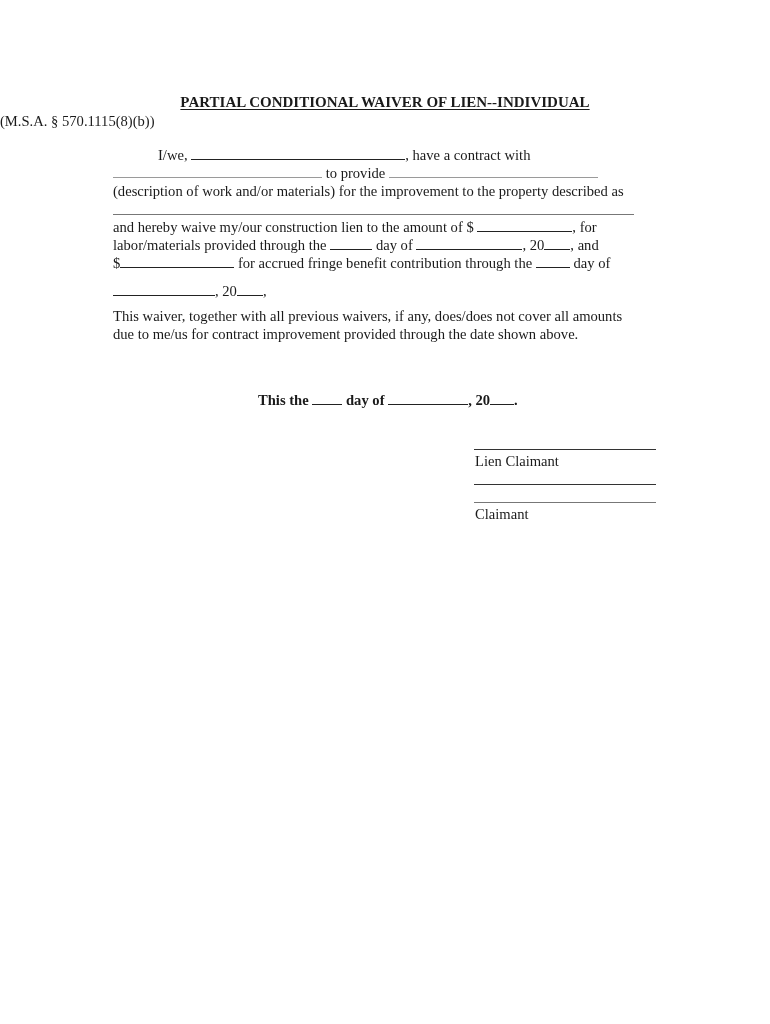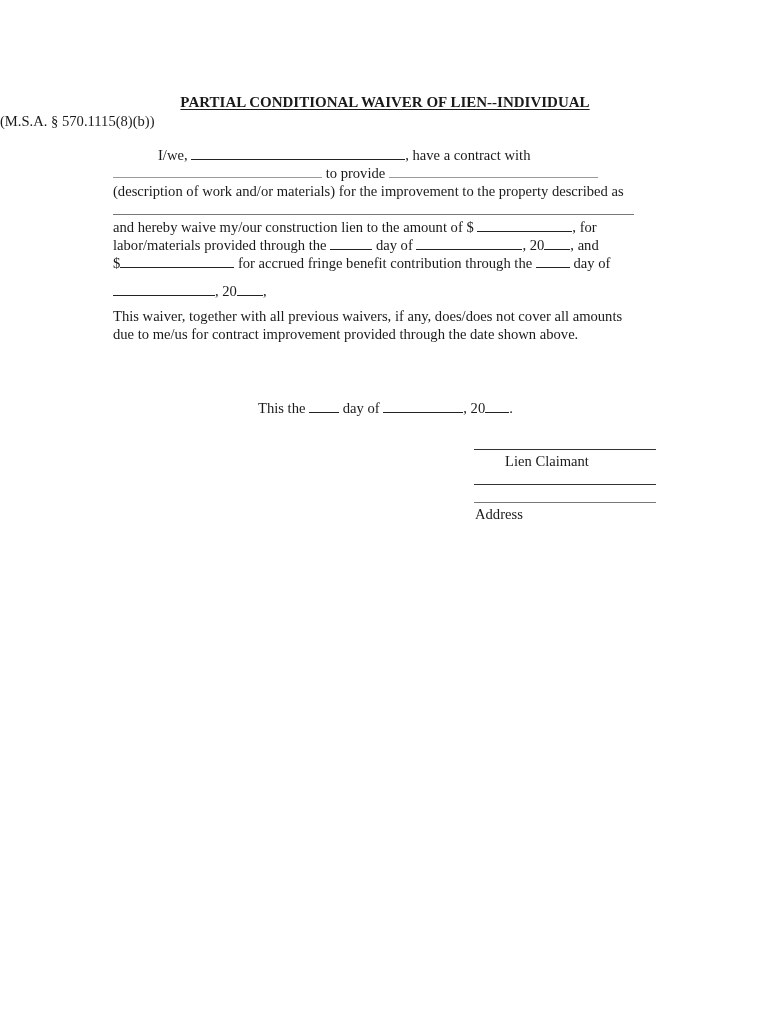--- a/index.html
+++ b/index.html
@@ -57,7 +57,7 @@
   <div class="abs" style="left:113px; top:307px;">This waiver, together with all previous waivers, if any, does/does not cover all amounts</div>
   <div class="abs" style="left:113px; top:325px;">due to me/us for contract improvement provided through the date shown above.</div>
 
-  <div class="abs" style="left:258px; top:399px;">
+  <div class="abs" style="left:258px; top:391px;font-weight:bold;">
     <span>This the</span>
     <span class="blank" style="width:30px;"></span>
     <span>day of</span>

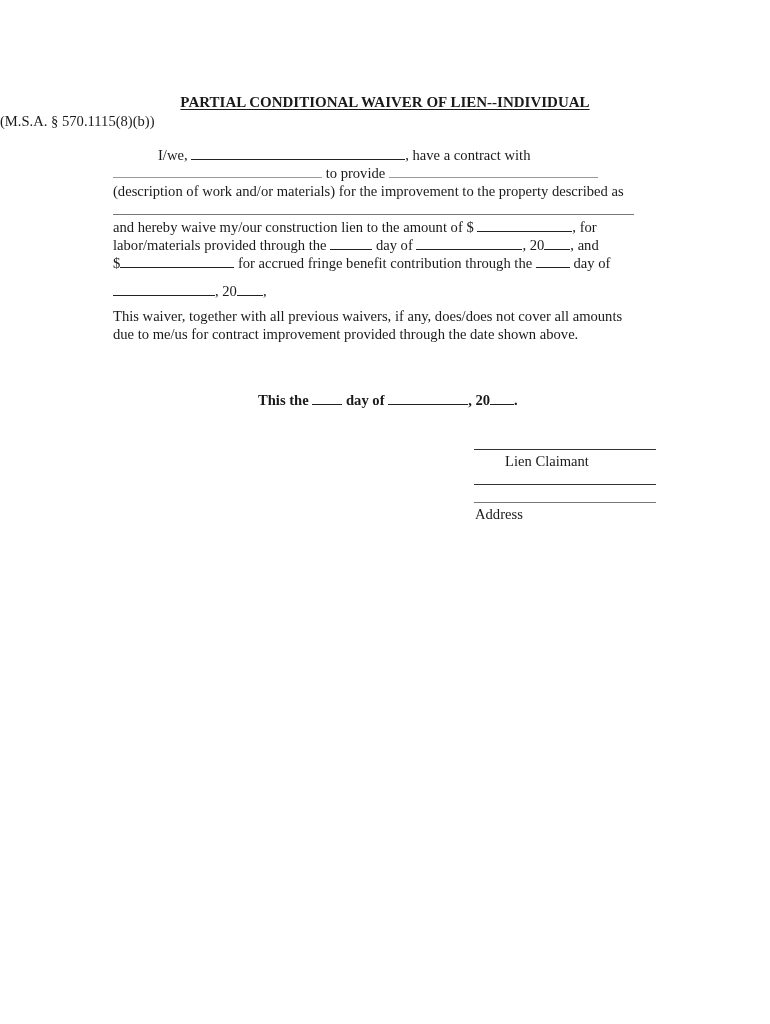--- a/index.html
+++ b/index.html
@@ -65,7 +65,7 @@
   </div>
 
   <div class="hline" style="left:474px; top:449px; width:182px;"></div>
-  <div class="abs" style="left:475px; top:452px;margin-left:30px;">Lien Claimant</div>
+  <div class="abs" style="left:475px; top:452px;">Lien Claimant</div>
   <div class="hline" style="left:474px; top:484px; width:182px;"></div>
   <div class="hline grey" style="left:474px; top:502px; width:182px;"></div>
   <div class="abs" style="left:475px; top:505px;">Address</div>

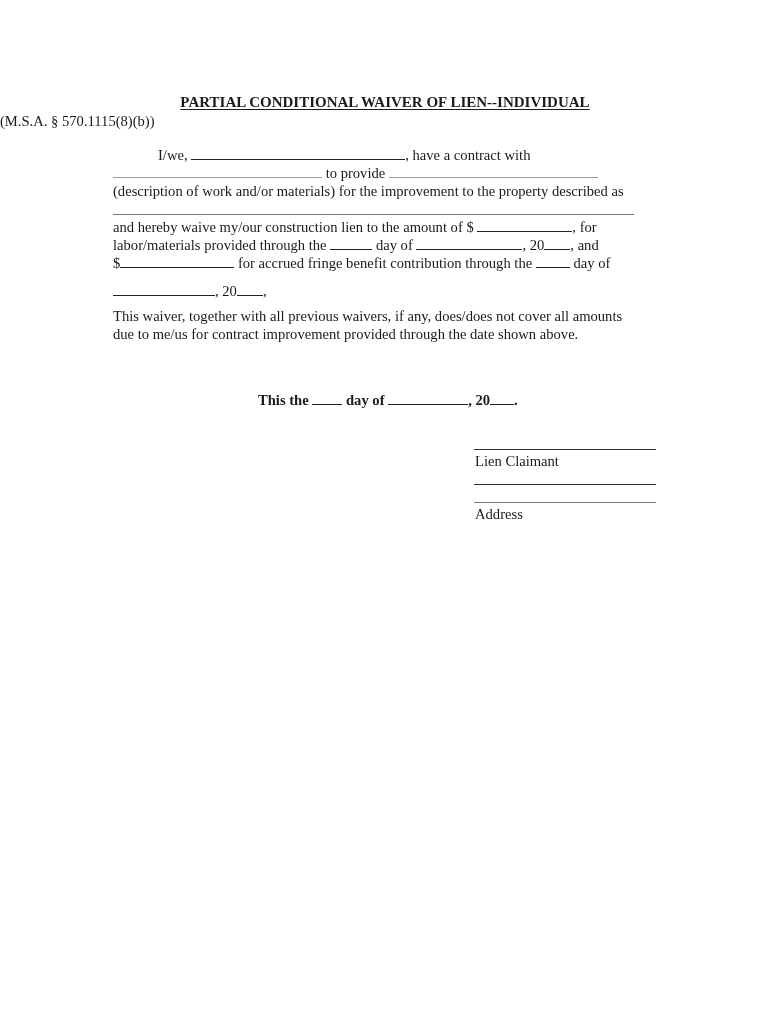--- a/index.html
+++ b/index.html
@@ -68,7 +68,7 @@
   <div class="abs" style="left:475px; top:452px;">Lien Claimant</div>
   <div class="hline" style="left:474px; top:484px; width:182px;"></div>
   <div class="hline grey" style="left:474px; top:502px; width:182px;"></div>
-  <div class="abs" style="left:475px; top:505px;">Address</div>
+  <div class="abs" style="left:475px; top:505px;">Claimant</div>
 
 </div>
 

